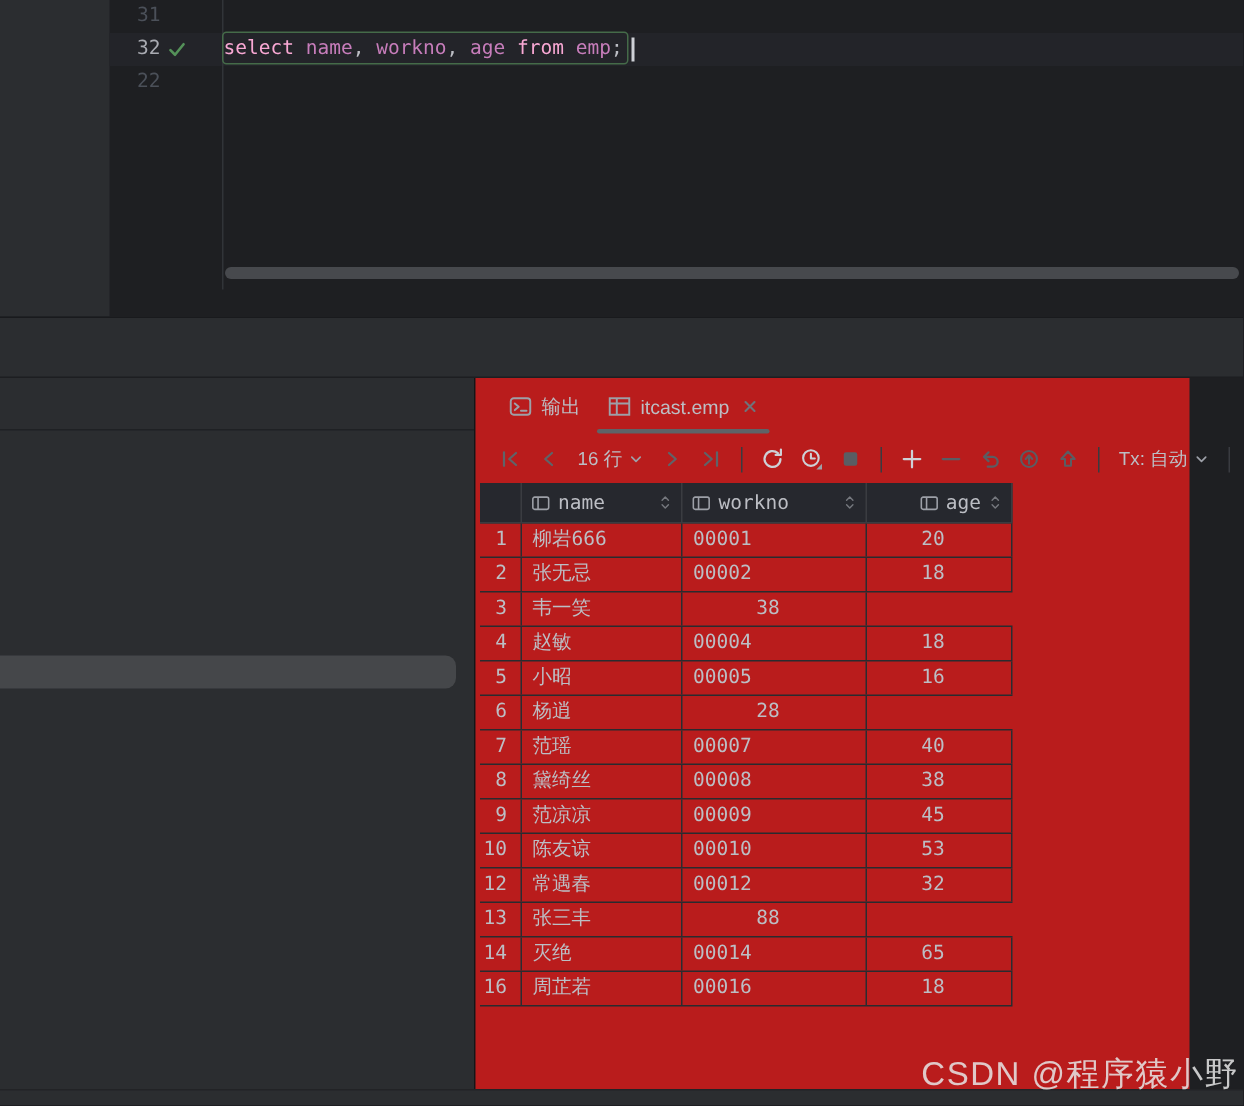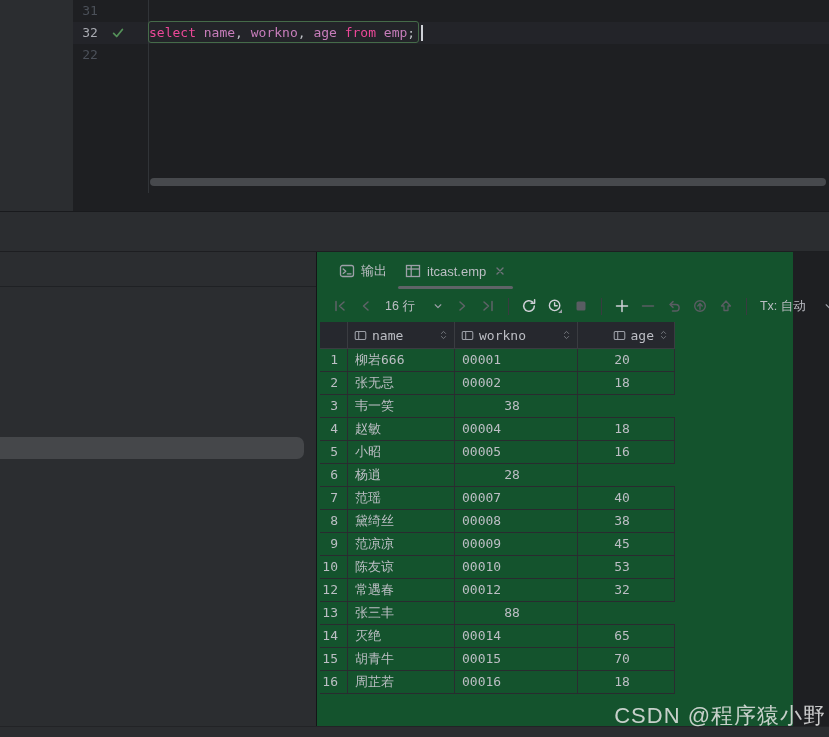--- a/index.html
+++ b/index.html
@@ -15,7 +15,7 @@
   .gutter{position:absolute;left:0;top:0;width:75px;height:193px;border-right:1px solid #313438;}
   .ed-line{position:absolute;left:0;width:756px;height:22px;}
   .ed-line.current{background:#232429;}
-  .lineno{position:absolute;left:0;top:0;width:34px;height:22px;line-height:22px;text-align:center;
+  .lineno{position:absolute;left:0;top:0;width:34px;height:22px;line-height:22px;text-align:right;
           color:#4b5059;font-size:13px;font-family:"DejaVu Sans Mono",monospace;}
   .lineno.active{color:#a9abb2;}
   .gut-check{position:absolute;left:38px;top:4px;width:14px;height:14px;}

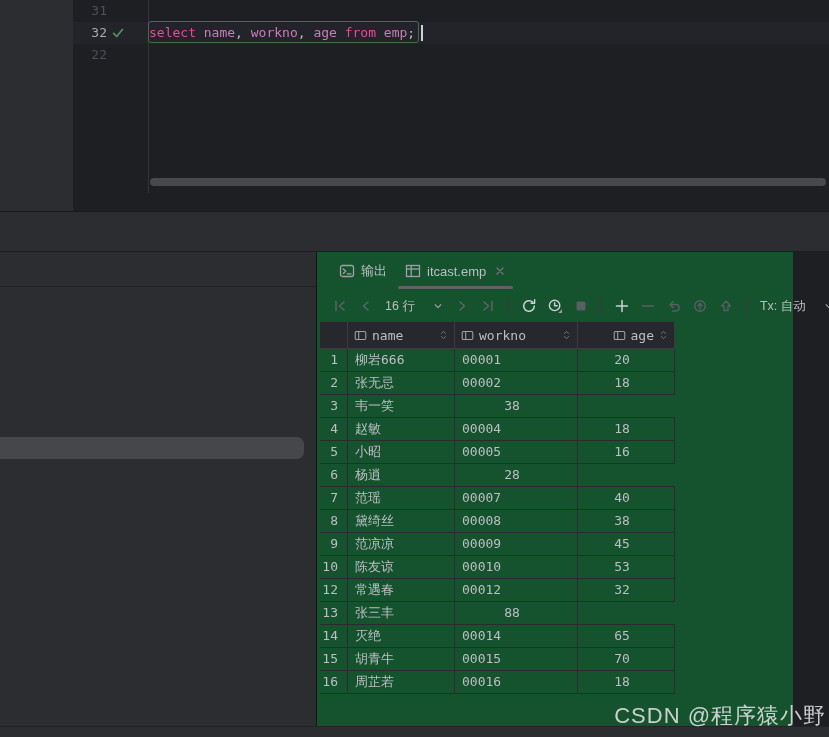--- a/index.html
+++ b/index.html
@@ -24,7 +24,7 @@
   .stmt-box{position:absolute;left:75px;top:21px;width:271px;height:22px;
             border:1px solid #456b49;border-radius:3px;box-sizing:border-box;}
   .caret{position:absolute;left:348px;top:25px;width:2px;height:16px;background:#ced0d6;}
-  .tok-keyword{color:#ec4899;}
+  .tok-keyword{color:#f9a8d4;}
   .tok-identifier{color:#c77dbb;}
   .tok-plain{color:#bcbec4;}
   .ed-hscroll{position:absolute;left:77px;top:178px;width:676px;height:8px;

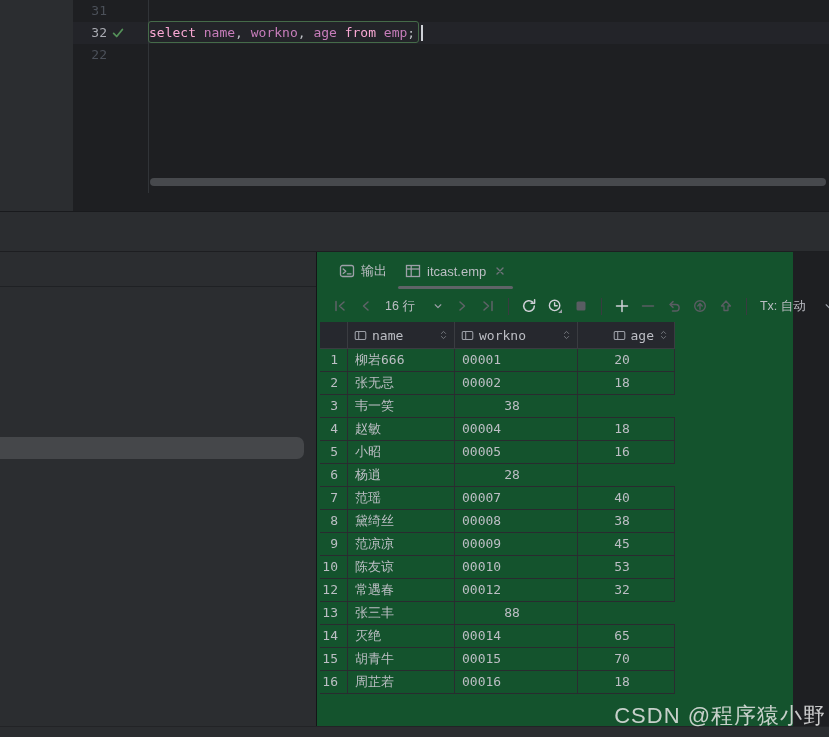--- a/index.html
+++ b/index.html
@@ -42,7 +42,7 @@
   .left-selection{position:absolute;left:0;top:185px;width:304px;height:22px;
                   background:#45474a;border-radius:0 7px 7px 0;}
   .v-divider{position:absolute;left:316px;top:0;width:1px;height:474px;background:#141517;}
-  .right-panel{position:absolute;left:317px;top:0;width:476px;height:474px;background:#14532d;}
+  .right-panel{position:absolute;left:317px;top:0;width:476px;height:474px;background:#b91c1c;}
 
   
   .tabbar{position:absolute;left:0;top:0;width:512px;height:38px;display:flex;align-items:stretch;padding-left:13px;box-sizing:border-box;}

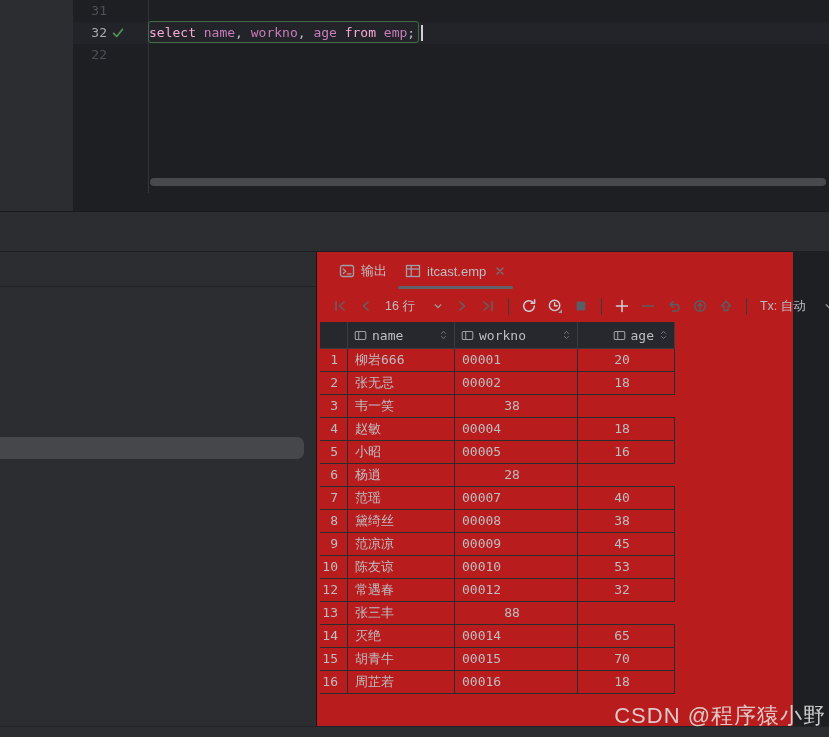--- a/index.html
+++ b/index.html
@@ -56,7 +56,7 @@
   .toolbar{position:absolute;left:0;top:38px;width:512px;height:32px;display:flex;align-items:center;
            gap:6px;padding-left:13px;box-sizing:border-box;}
   .tb-btn{width:20px;height:20px;display:flex;align-items:center;justify-content:center;flex:0 0 auto;}
-  .tb-label{display:flex;align-items:center;gap:18px;color:#bcbec4;font-size:12.5px;padding:0 3px;flex:0 0 auto;}
+  .tb-label{display:flex;align-items:center;gap:4px;color:#bcbec4;font-size:12.5px;padding:0 3px;flex:0 0 auto;}
   .tb-sep{width:1px;height:17px;background:#393b40;margin:0 4px;flex:0 0 auto;}
 
   

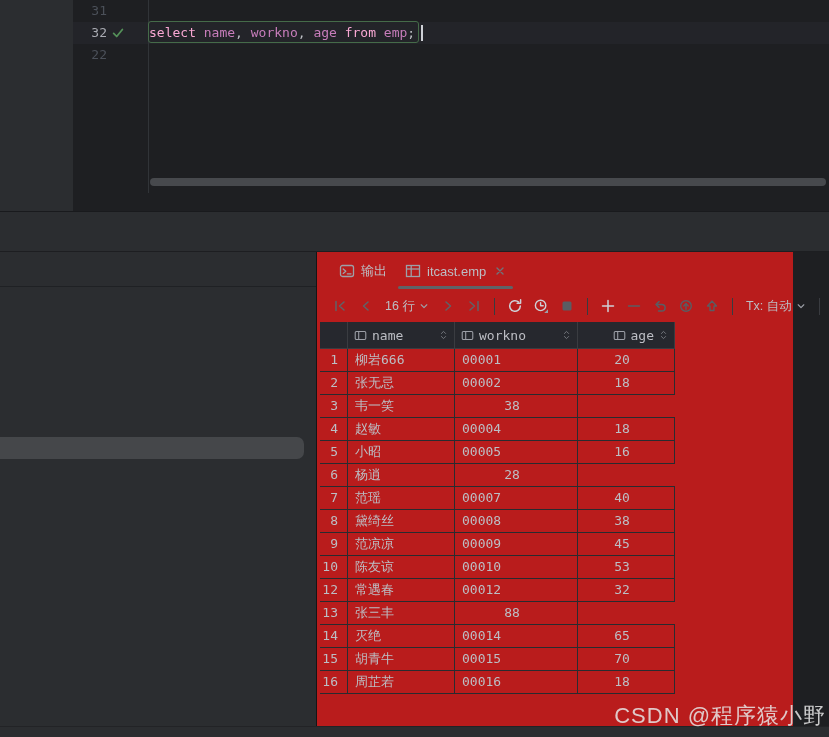--- a/index.html
+++ b/index.html
@@ -374,12 +374,6 @@
     <div class="c-age">65</div>
   </div>
             <div class="r-row">
-    <div class="c-num">15</div>
-    <div class="c-name">胡青牛</div>
-    <div class="c-workno">00015</div>
-    <div class="c-age">70</div>
-  </div>
-            <div class="r-row">
     <div class="c-num">16</div>
     <div class="c-name">周芷若</div>
     <div class="c-workno">00016</div>

